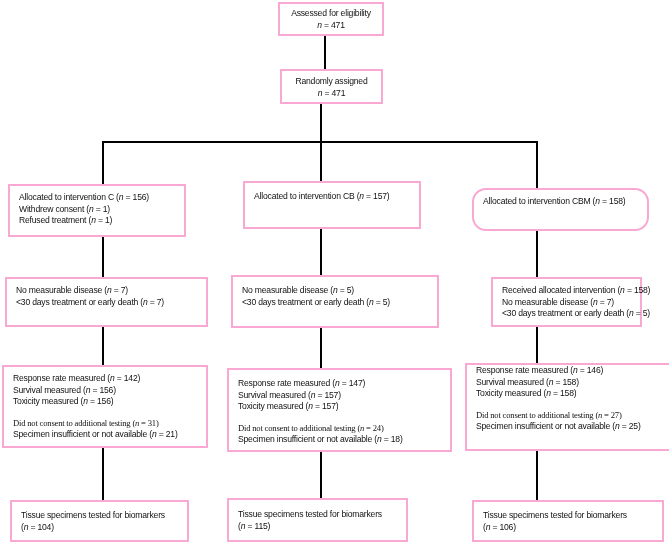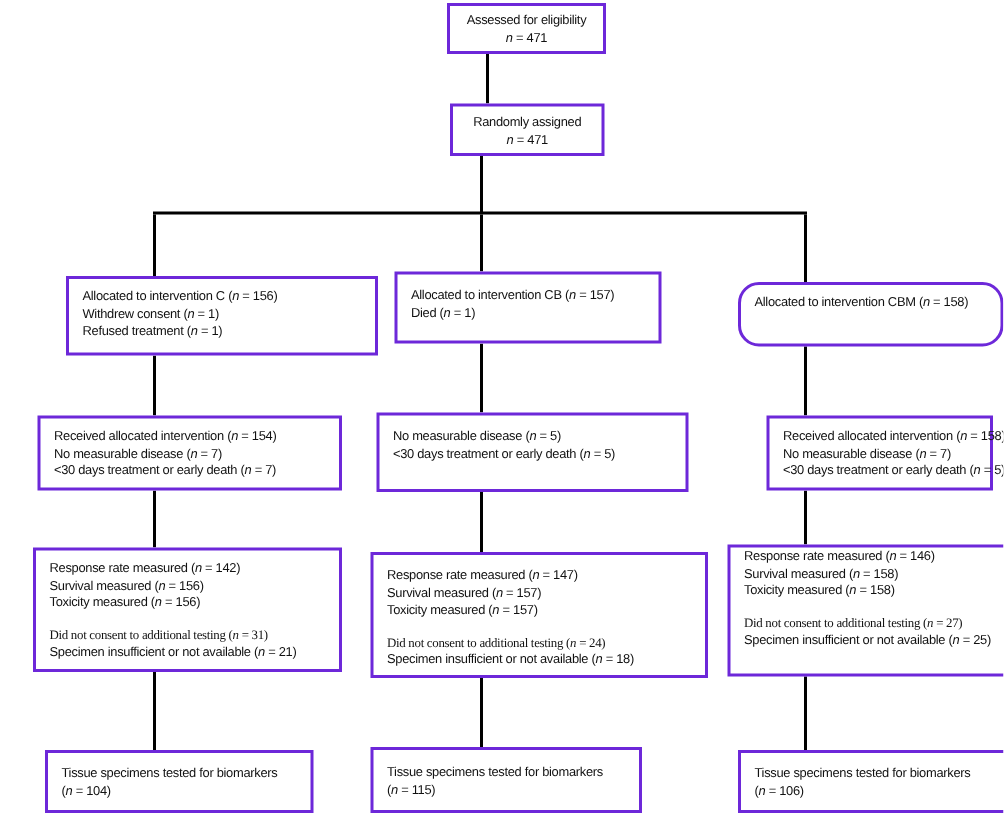--- a/index.html
+++ b/index.html
@@ -19,14 +19,13 @@
   .box {
     position: absolute;
     box-sizing: border-box;
-    border: 2px solid #6d28d9;
+    border: 2px solid #f9a8d4;
     background: #ffffff;
     padding: 6px 4px 4px 9px;
     font-size: 8.6px;
     letter-spacing: -0.2px;
     line-height: 11.6px;
     white-space: nowrap;
-    margin-left: 20px;
   }
   .box .line { min-height: 11.6px; }
   .box .line.gap { margin-top: 10px; font-family: Liberation Serif, serif; }

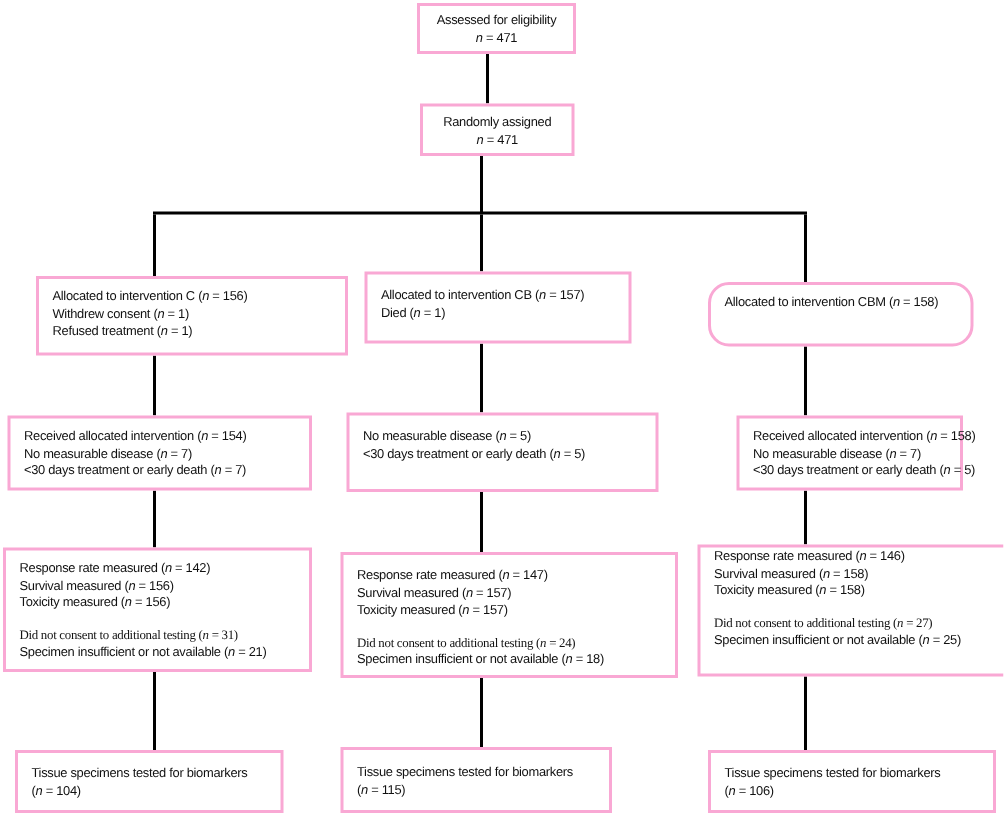--- a/index.html
+++ b/index.html
@@ -49,7 +49,7 @@
   #b-assessed   { left: 278px; top: 2px;   width: 106px; height: 34px; }
   #b-randomized { left: 280px; top: 69px;  width: 103px; height: 35px; }
   
-  #b-alloc-c    { left: 24px;   top: 184px; width: 208px; height: 53px; }
+  #b-alloc-c    { left: 8px;   top: 184px; width: 178px; height: 53px; }
   #b-alloc-cb   { left: 243px; top: 181px; width: 178px; height: 48px; padding-top: 8px; }
   #b-alloc-cbm  { left: 472px; top: 188px; width: 177px; height: 43px; }
   

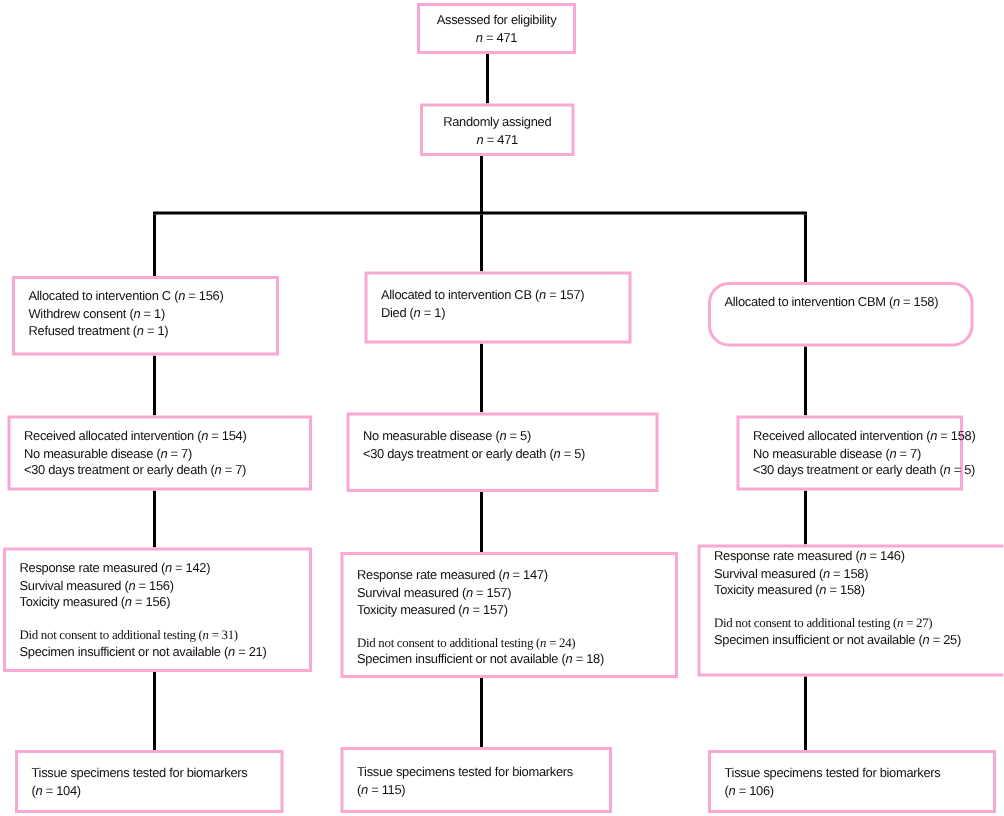--- a/index.html
+++ b/index.html
@@ -118,7 +118,6 @@
     </div>
   <div class="box" id="b-alloc-cb">
       <div class="line">Allocated to intervention CB (<i>n</i> = 157)</div>
-      <div class="line">Died (<i>n</i> = 1)</div>
     </div>
   <div class="box vcenter" id="b-alloc-cbm">
       <div class="line">Allocated to intervention CBM (<i>n</i> = 158)</div>

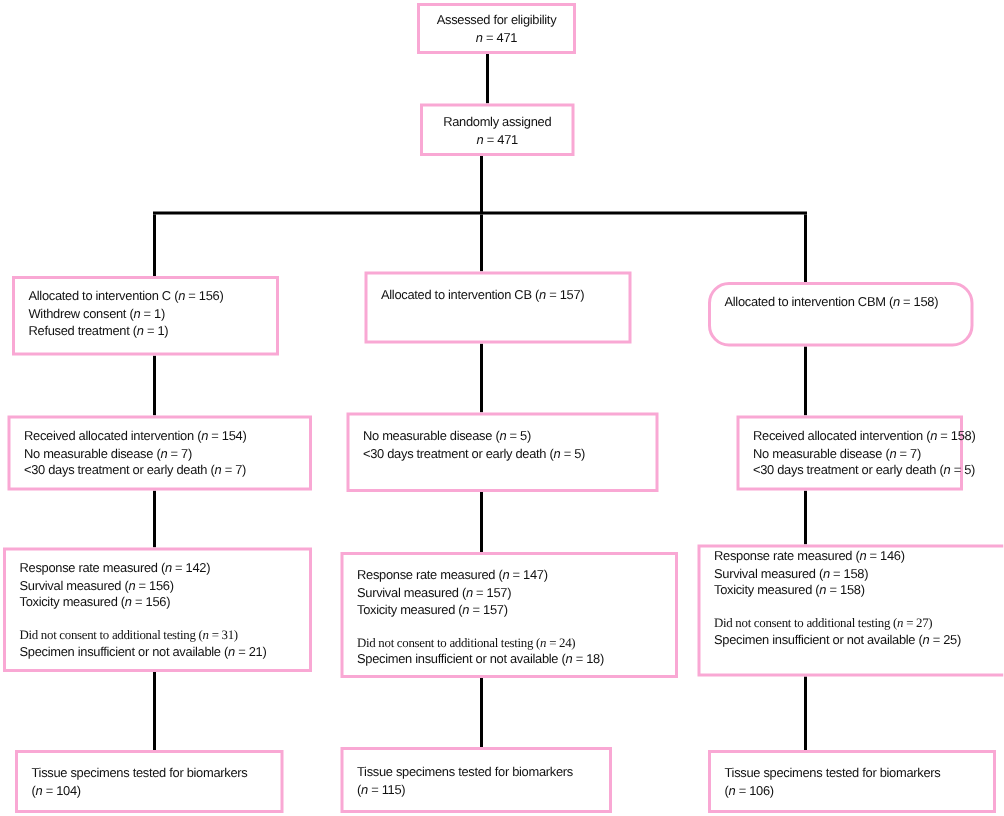--- a/index.html
+++ b/index.html
@@ -124,7 +124,6 @@
     </div>
 
   <div class="box" id="b-recv-c">
-      <div class="line">Received allocated intervention (<i>n</i> = 154)</div>
       <div class="line">No measurable disease (<i>n</i> = 7)</div>
       <div class="line">&lt;30 days treatment or early death (<i>n</i> = 7)</div>
     </div>

